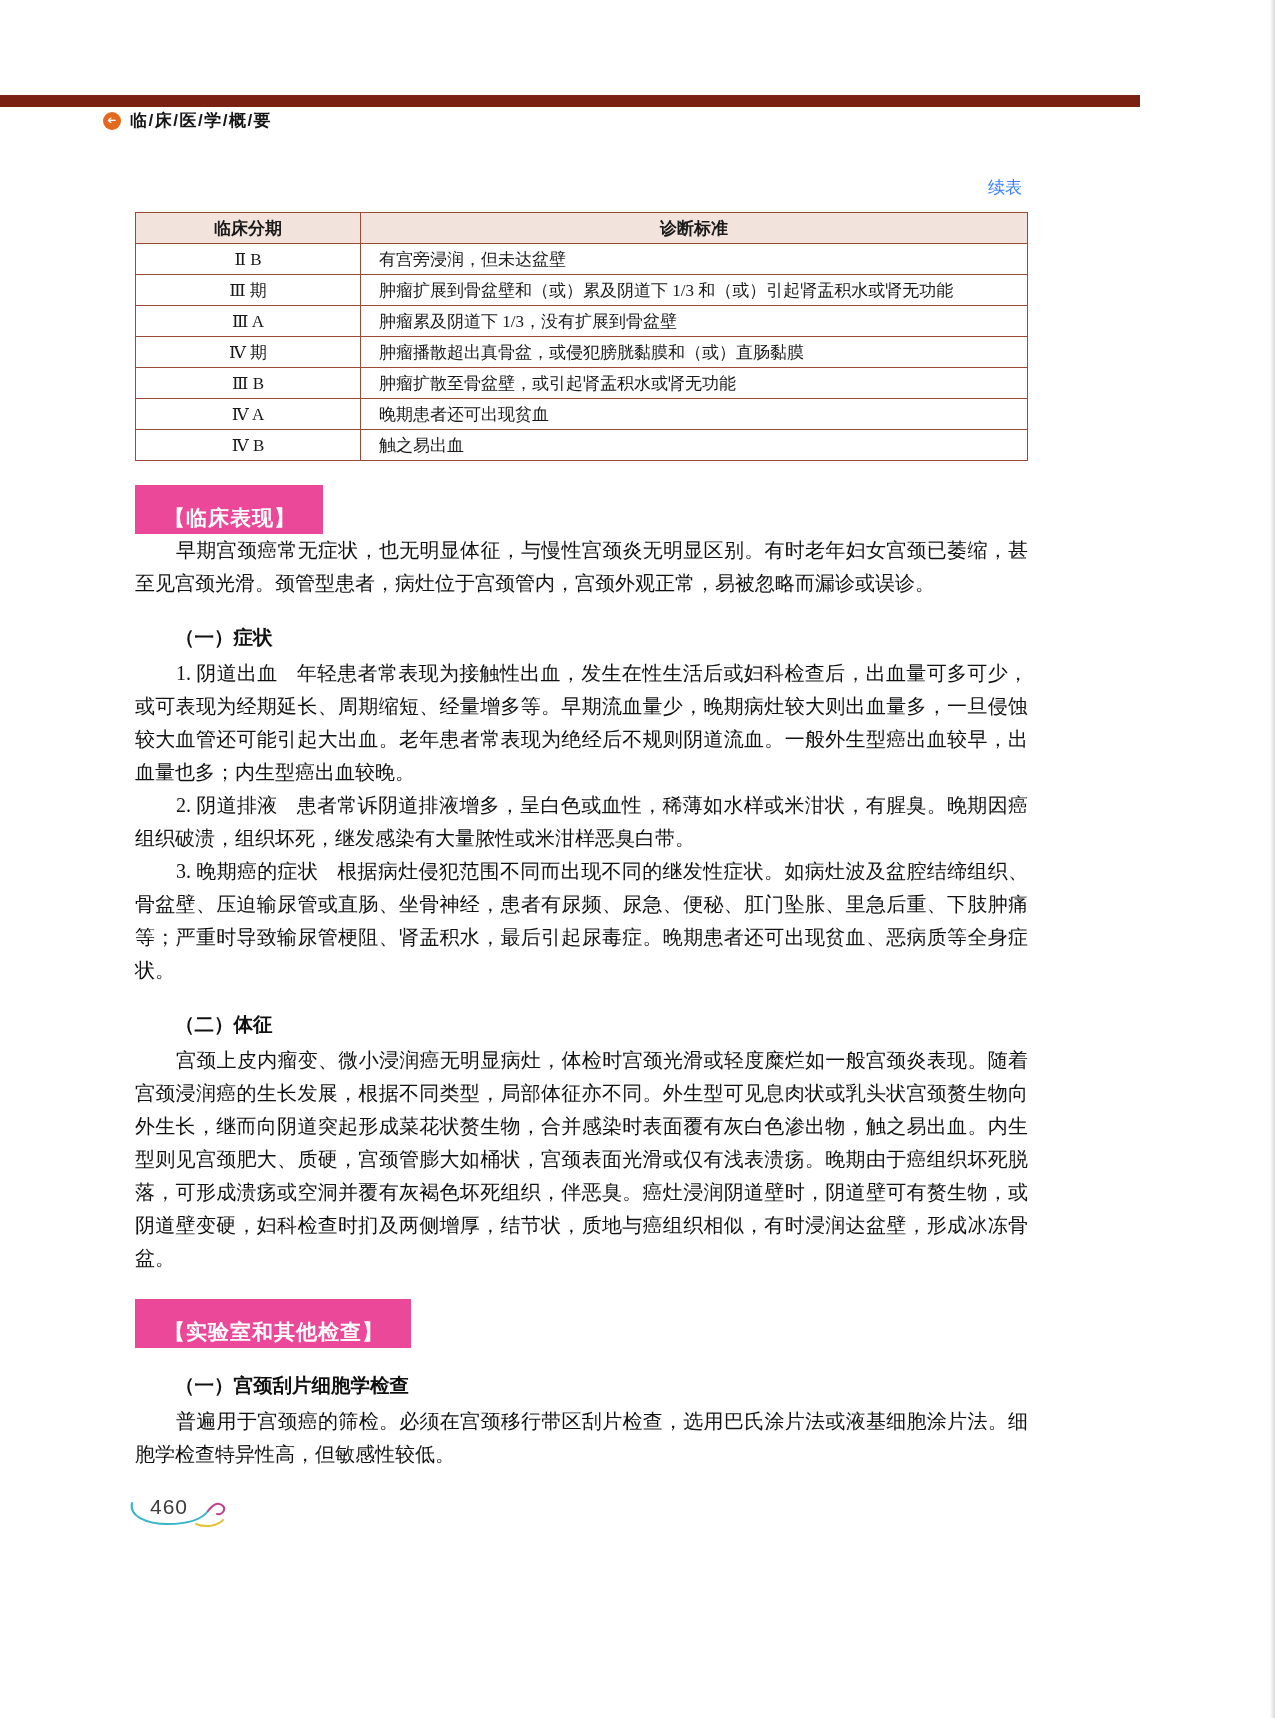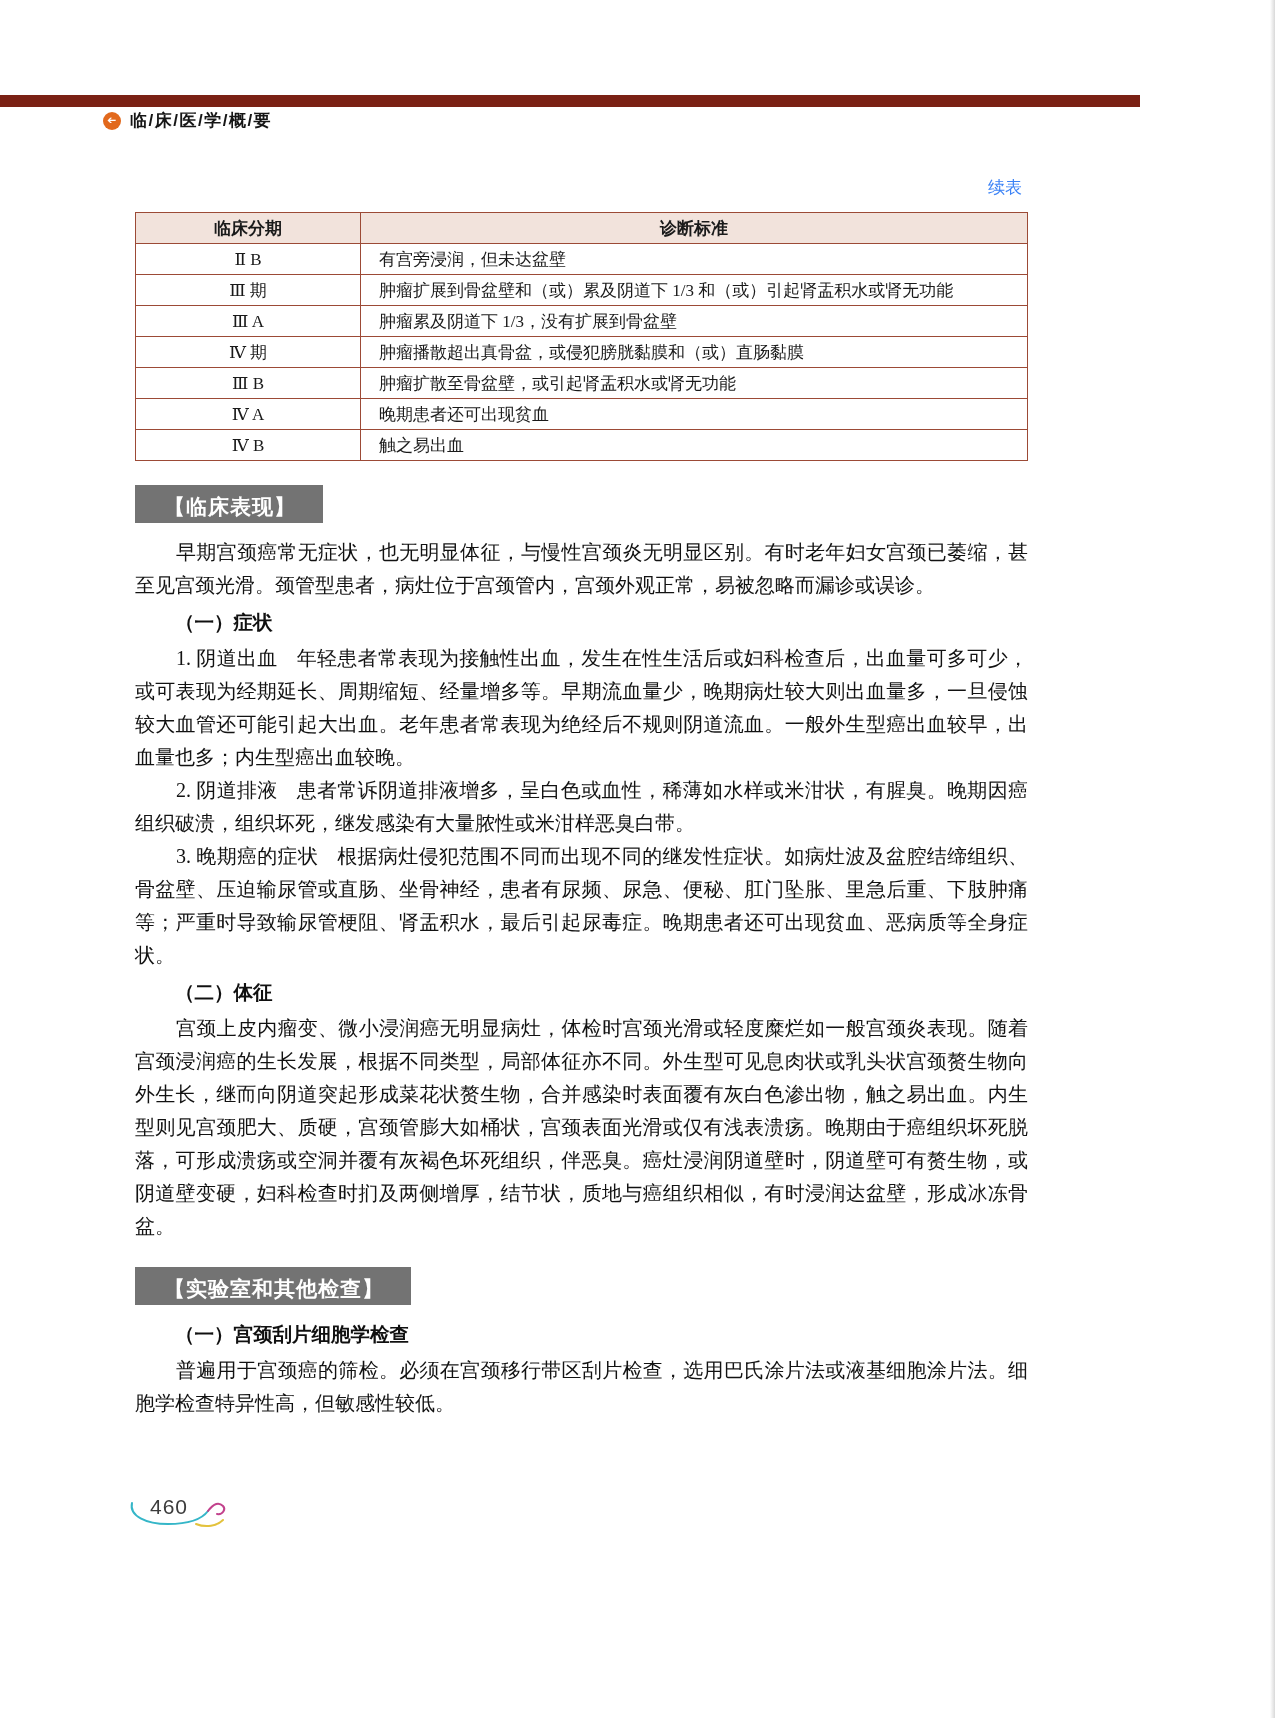--- a/index.html
+++ b/index.html
@@ -52,12 +52,12 @@
   td.stage { width:225px; text-align:center; height:31px; }
   td.crit { padding:2px 10px 2px 18px; height:31px; }
   .section-heading {
-    margin-top:24px; margin-bottom:13px;
+    margin-top:24px; 
     width:fit-content; min-height:33px; line-height:33px;
-    background:#737373; color:#ffffff;
+    background:#ec4899; color:#ffffff;
     font-family:"Liberation Sans","DejaVu Sans",sans-serif;
     font-weight:bold; font-size:21px;
-    padding:5px 27px 0 29px; letter-spacing:1px;
+    padding:16px 27px 0 29px; letter-spacing:1px;
   }
   .body {
     font-size:20px; line-height:33px; text-align:justify;

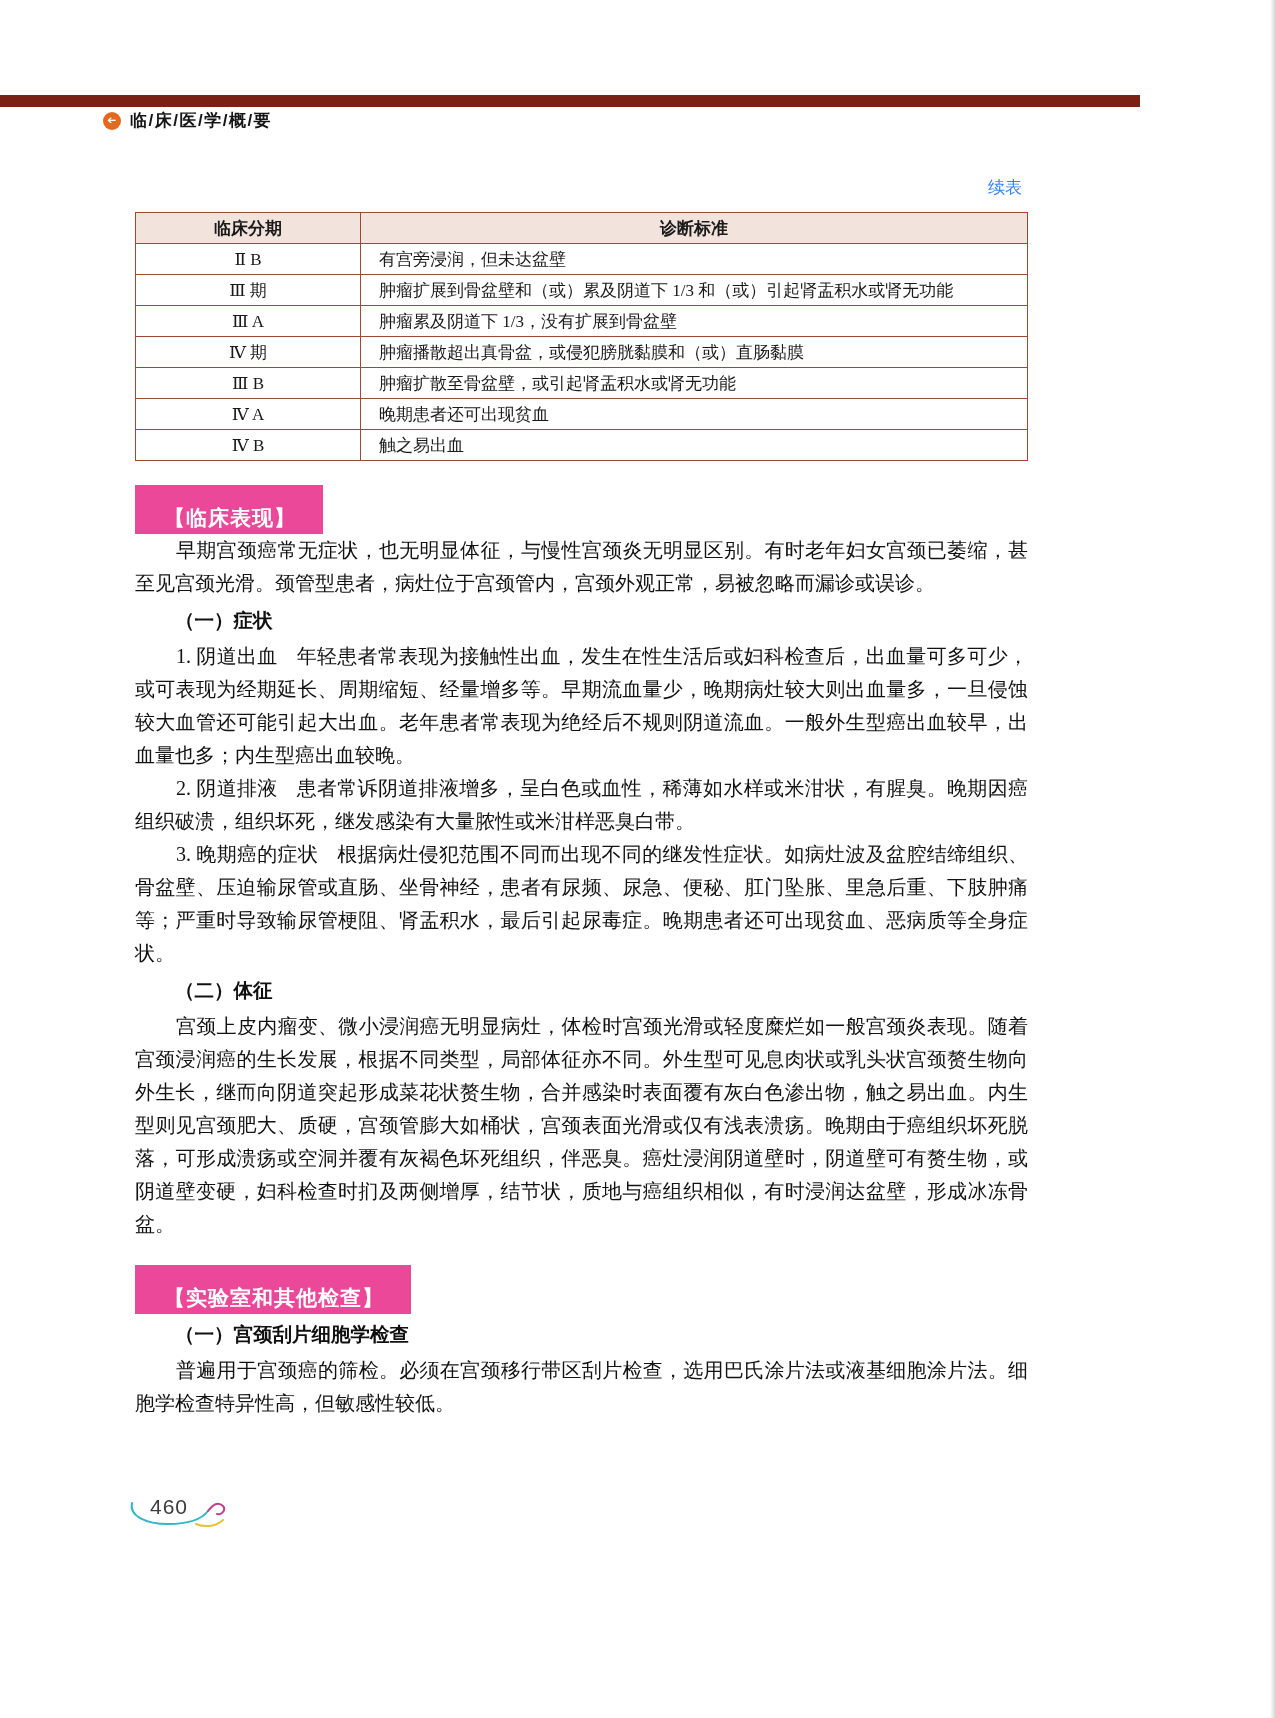--- a/index.html
+++ b/index.html
@@ -66,7 +66,7 @@
   .lead { margin-right:0.95em; }
   .sub-heading {
     font-size:19.5px; line-height:33px; font-weight:bold;
-    text-indent:2.05em; margin:4px 0 3px 0; color:#101010;
+    text-indent:2.05em; margin:21px 0 3px 0; color:#101010;
   }
   .page-number-wrap {
     position:absolute; left:126px; top:1490px; width:104px; height:42px;

